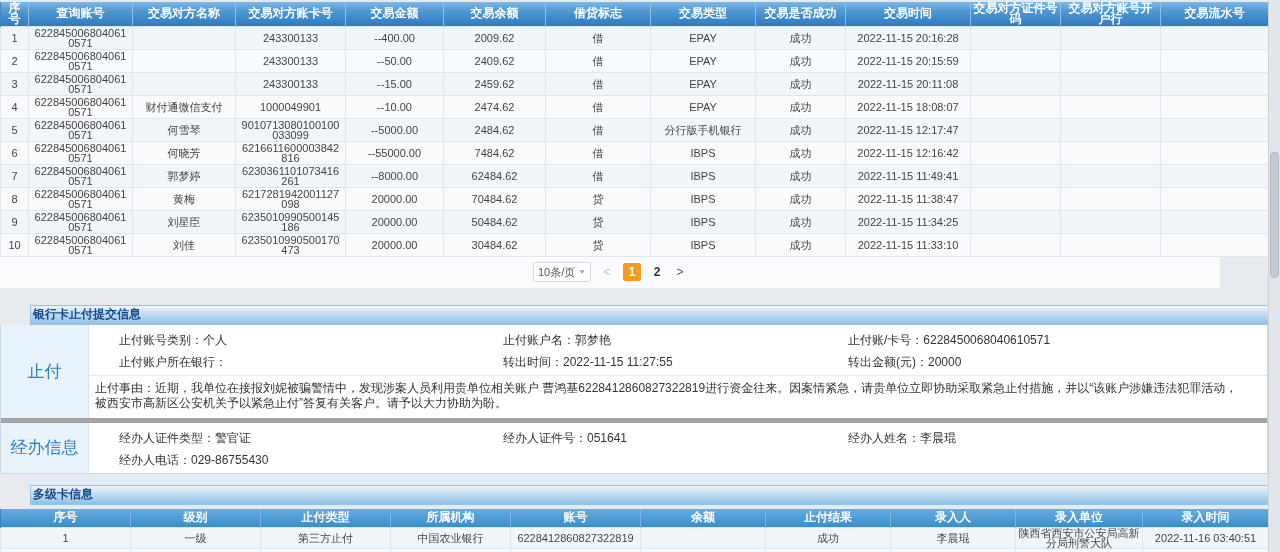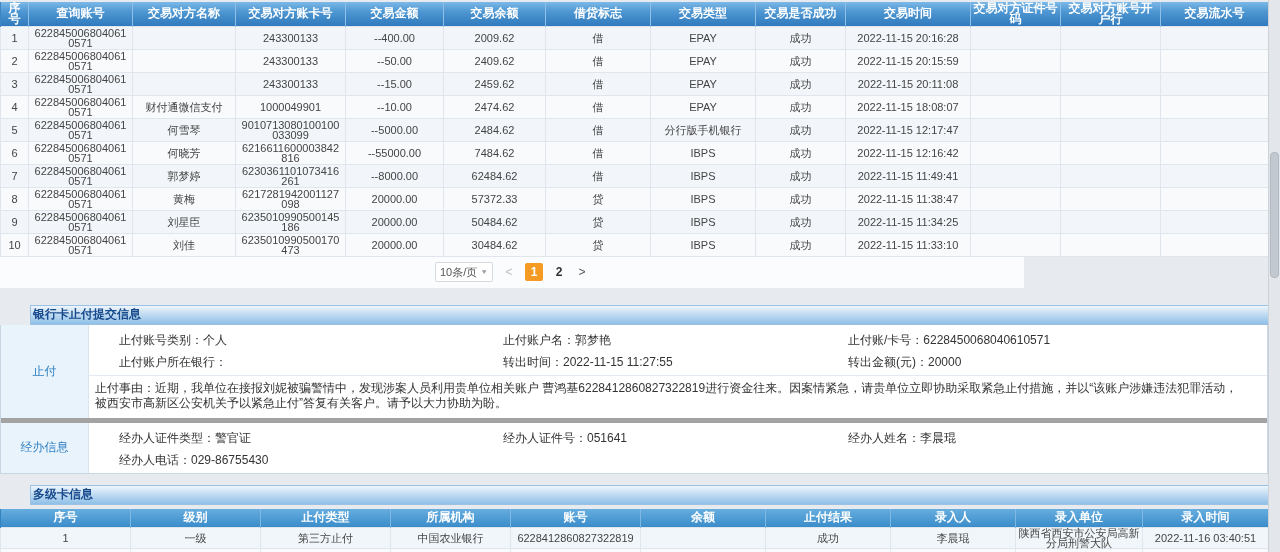--- a/index.html
+++ b/index.html
@@ -268,7 +268,7 @@
           <td>黄梅</td>
           <td>6217281942001127098</td>
           <td>20000.00</td>
-          <td>57372.33</td>
+          <td>70484.62</td>
           <td>贷</td>
           <td>IBPS</td>
           <td>成功</td>

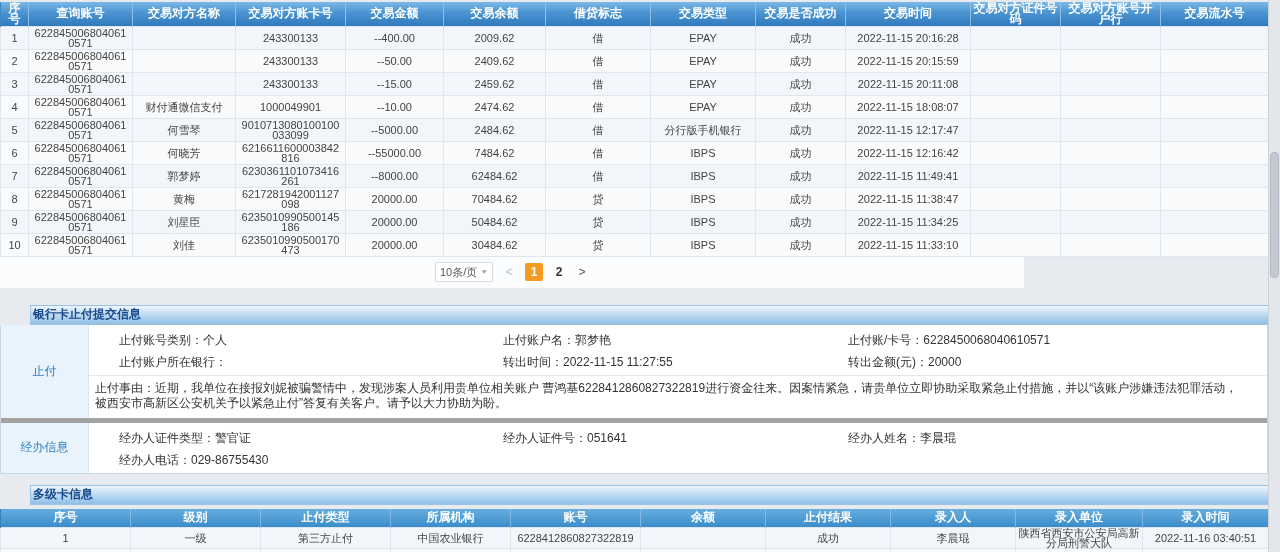--- a/index.html
+++ b/index.html
@@ -34,7 +34,7 @@
 
   
   .pagination {
-    width:1024px; height:32px; background:#fbfcfd;
+    width:1220px; height:32px; background:#fbfcfd;
     display:flex; align-items:center; justify-content:center; gap:9px;
     border-bottom:1px solid #e7ebf0;
   }

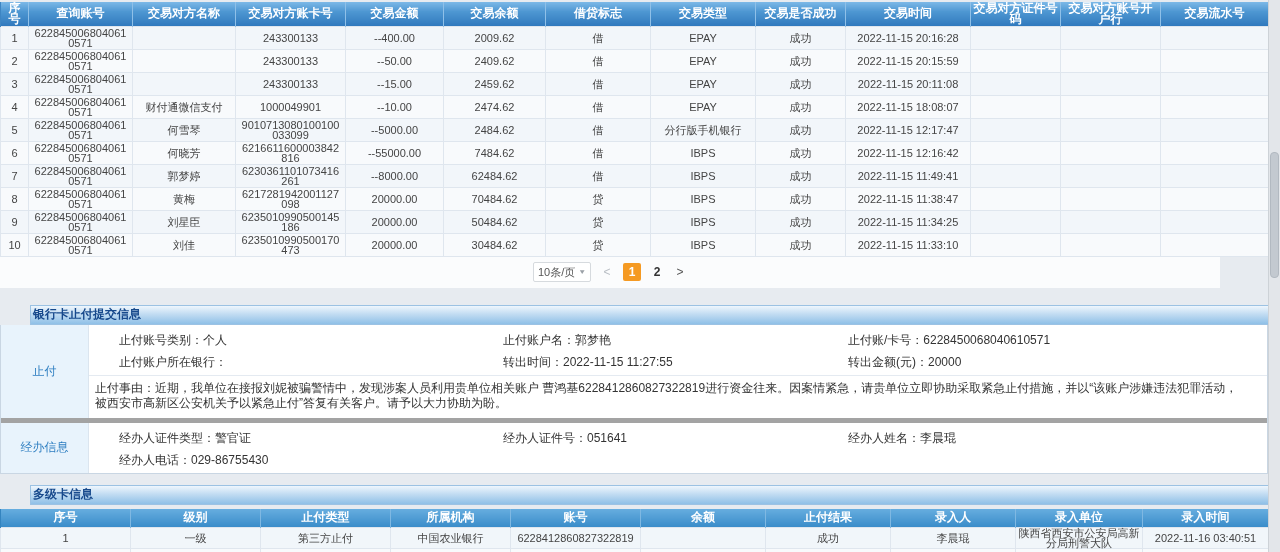--- a/index.html
+++ b/index.html
@@ -74,7 +74,7 @@
   .sp-row { display:flex; }
   .sp-row.block2 { border-top:5px solid #a3a3a3; }
   .sp-label {
-    width:88px; background:#e8f3fc; color:#2f7fc1; font-size:12px;
+    width:88px; background:#e8f3fc; color:#2f7fc1; font-size:17px;
     display:flex; align-items:center; justify-content:center;
     border-right:1px solid #dbe5ef; flex:none;
   }

